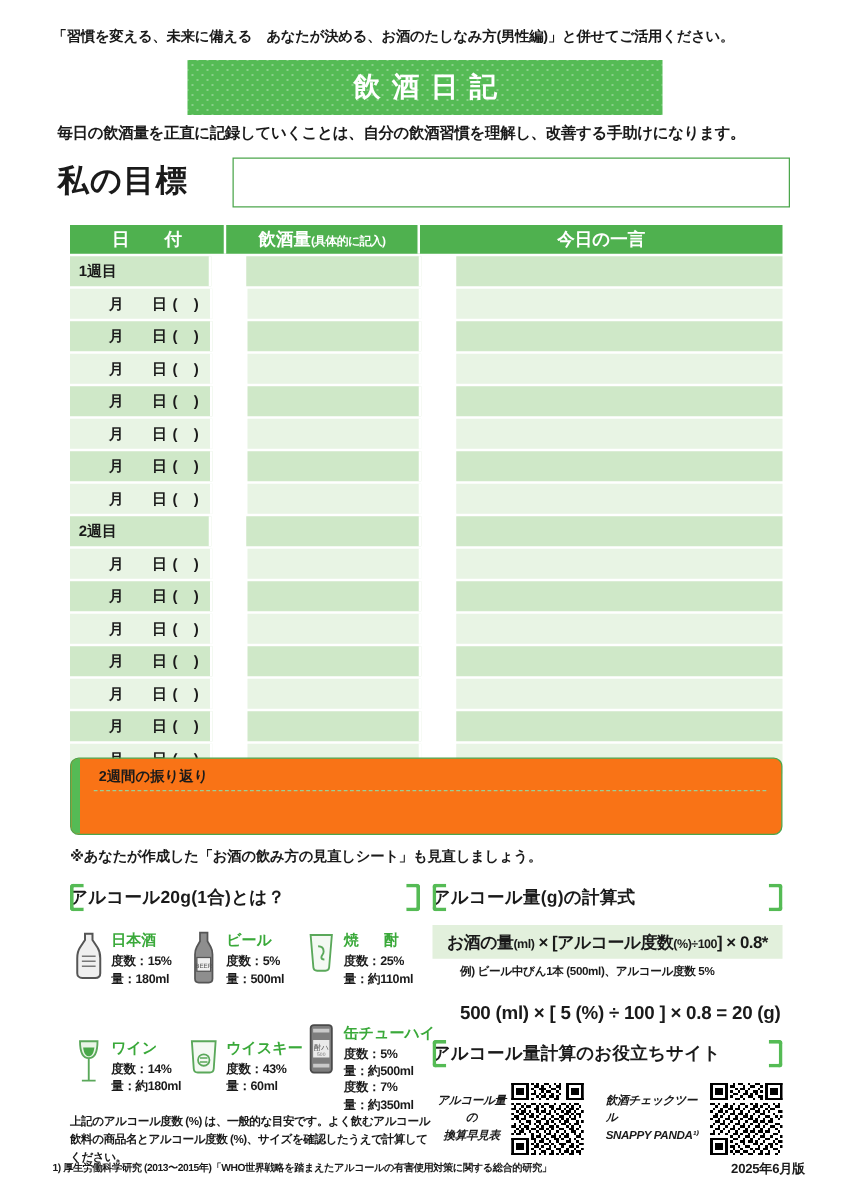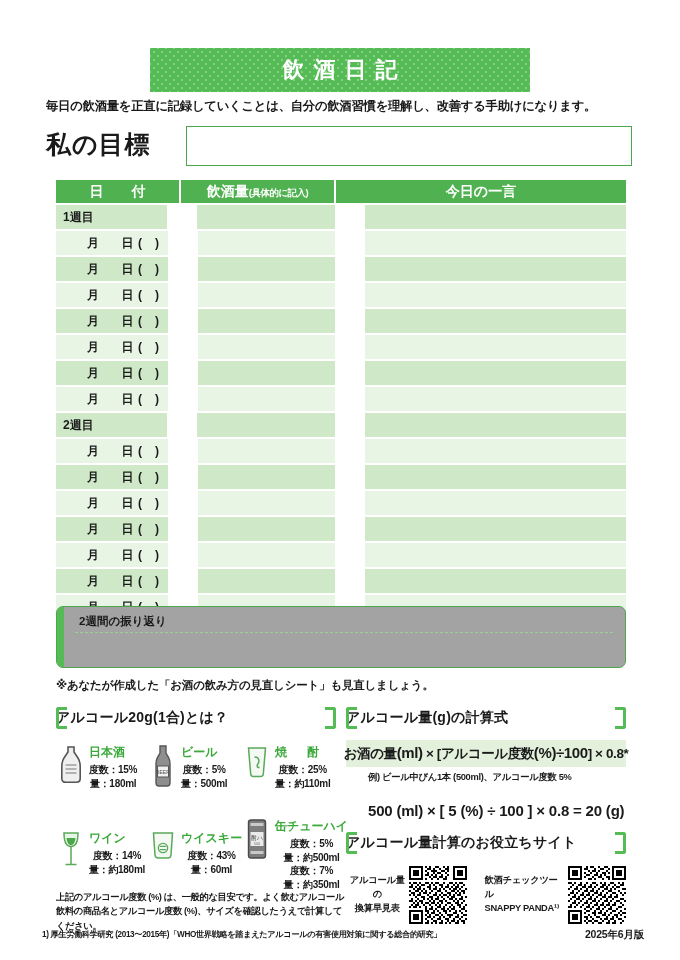--- a/index.html
+++ b/index.html
@@ -155,6 +155,7 @@
 
 <div class="page">
 
+  <div class="lead">「習慣を変える、未来に備える　あなたが決める、お酒のたしなみ方(男性編)」と併せてご活用ください。</div>
 
   <div class="banner">
     <span class="banner-text">飲酒日記</span>

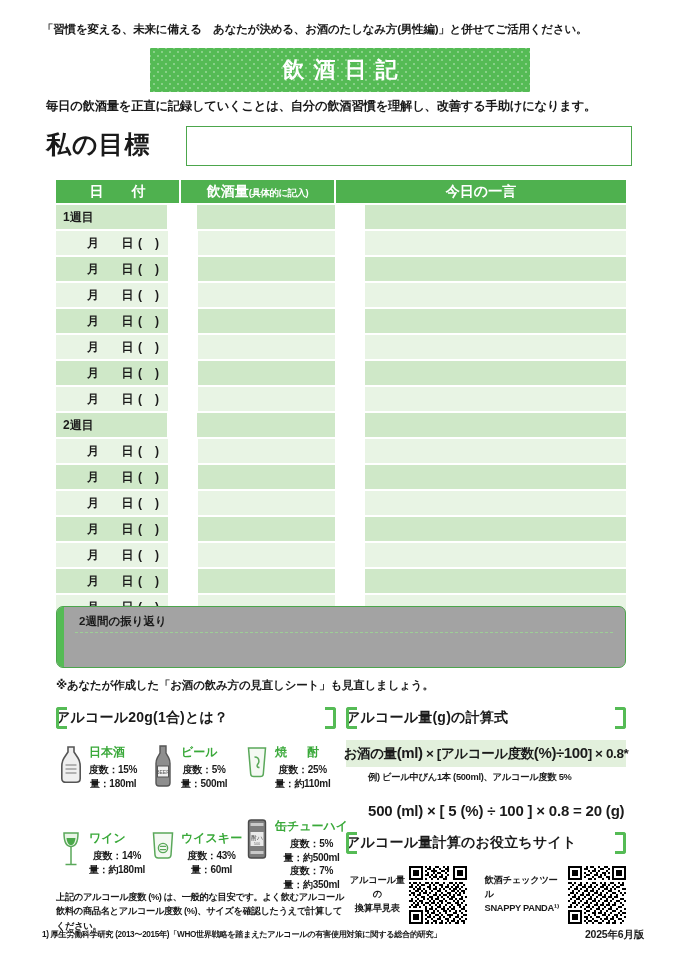--- a/index.html
+++ b/index.html
@@ -80,7 +80,7 @@
   
   .reflect {
     position: absolute; left: 56px; top: 606px; width: 570px; height: 62px;
-    border: 1.4px solid #4ca64c; border-radius: 7px; background: #a3a3a3; overflow: hidden;
+    border: 1.4px solid #4ca64c; border-radius: 7px; background: #f97316; overflow: hidden;
   }
   .reflect::before {
     content: ""; position: absolute; left: 0; top: 0; width: 7px; height: 100%;

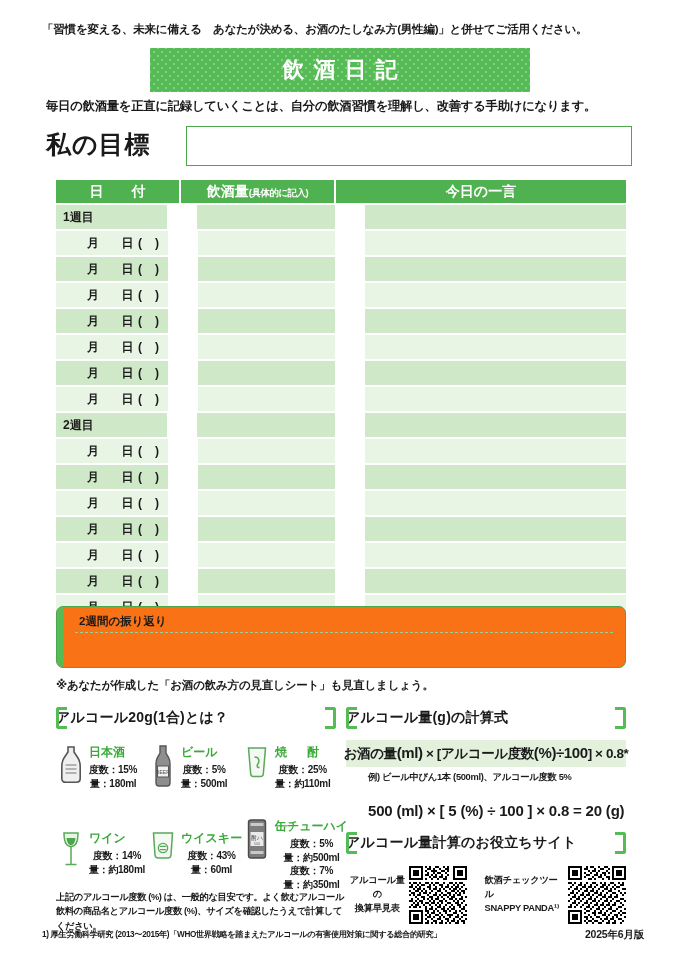--- a/index.html
+++ b/index.html
@@ -127,7 +127,7 @@
     display: flex; align-items: center; justify-content: center;
   }
   .formula-band .f { font-size: 13.5px; font-weight: bold; letter-spacing: -0.4px; white-space: nowrap; }
-  .formula-band .sm { font-size: 15px; }
+  .formula-band .sm { font-size: 10px; }
   .f-note { text-align: right; font-size: 8.3px; font-weight: bold; margin-top: 3px; padding-right: 4px; }
   .f-eg { font-size: 9.3px; font-weight: bold; margin-top: 4px; padding-left: 22px; letter-spacing: -0.3px; white-space: nowrap; }
   .f-calc { font-size: 15px; font-weight: bold; margin-top: 18px; padding-left: 22px; letter-spacing: -0.2px; white-space: nowrap; }

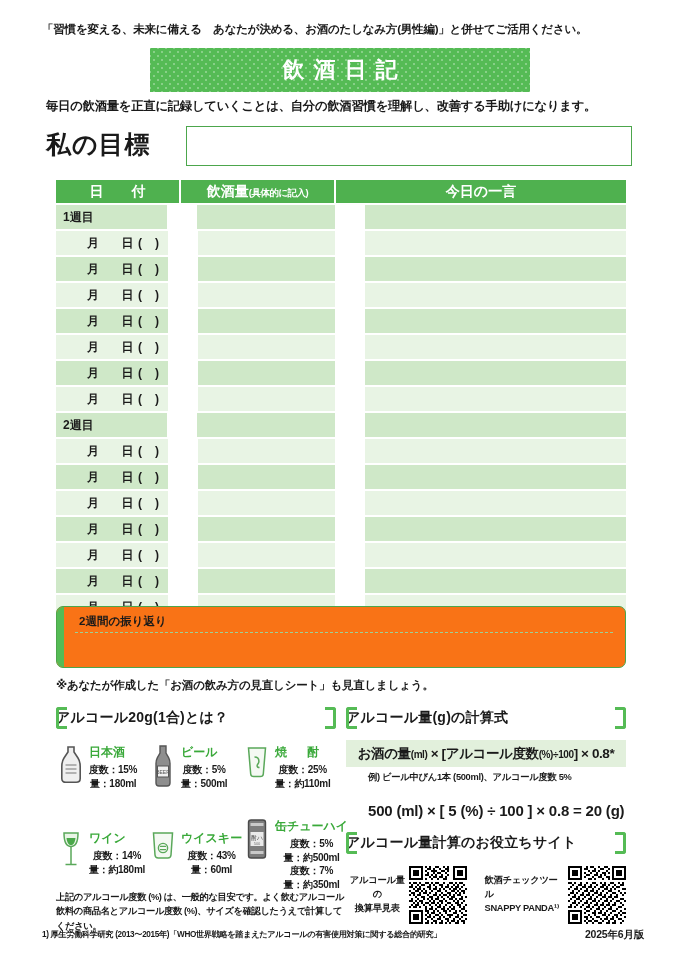--- a/index.html
+++ b/index.html
@@ -113,7 +113,7 @@
   .drink .ico { width: 30px; flex: none; display: flex; justify-content: center; }
   .drink .txt { margin-left: 3px; }
   .dname { color: #3aa93a; font-weight: bold; font-size: 12px; margin-bottom: 2px; white-space: nowrap; }
-  .dspec { font-size: 10px; font-weight: bold; letter-spacing: -0.3px; white-space: nowrap; line-height: 1.35; text-align: center; }
+  .dspec { font-size: 10px; font-weight: bold; letter-spacing: -0.3px; white-space: nowrap; line-height: 1.35; }
   .dname.wide { letter-spacing: 4px; }
 
   .note-small {

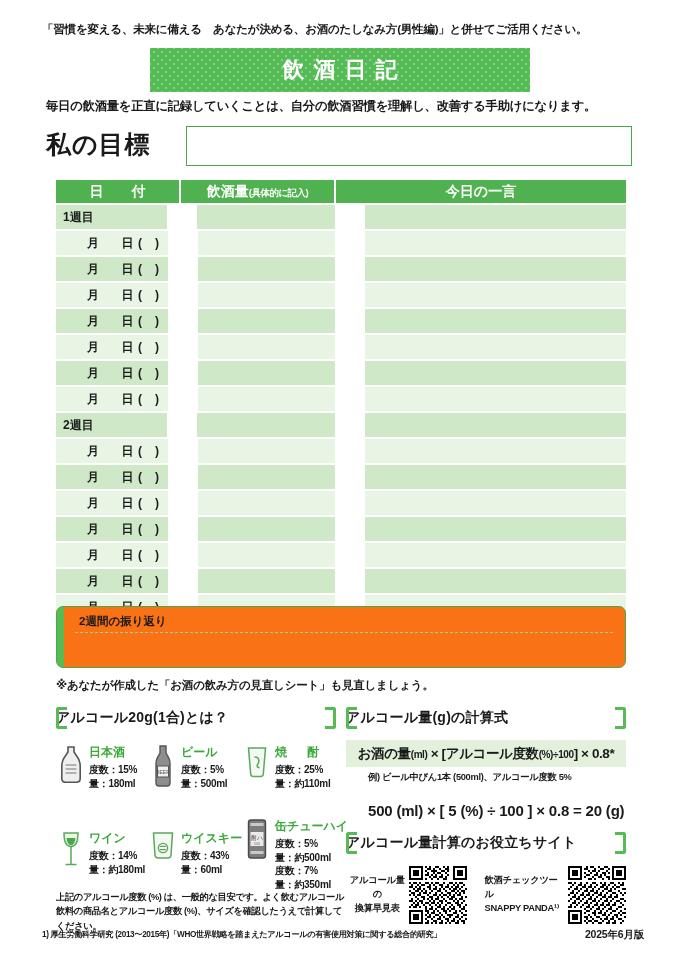--- a/index.html
+++ b/index.html
@@ -133,7 +133,7 @@
   .f-calc { font-size: 15px; font-weight: bold; margin-top: 18px; padding-left: 22px; letter-spacing: -0.2px; white-space: nowrap; }
 
   
-  .qr-wrap { margin-top: 11px; display: flex; align-items: flex-start; gap: 0; }
+  .qr-wrap { margin-top: 11px; display: flex; align-items: flex-start; gap: 0; font-style: italic; }
   .qr-item { display: flex; align-items: center; }
   .qr-label { font-size: 9.3px; font-weight: bold; line-height: 1.5; text-align: left; letter-spacing: -0.3px; }
   .qr-label.c { text-align: center; }

